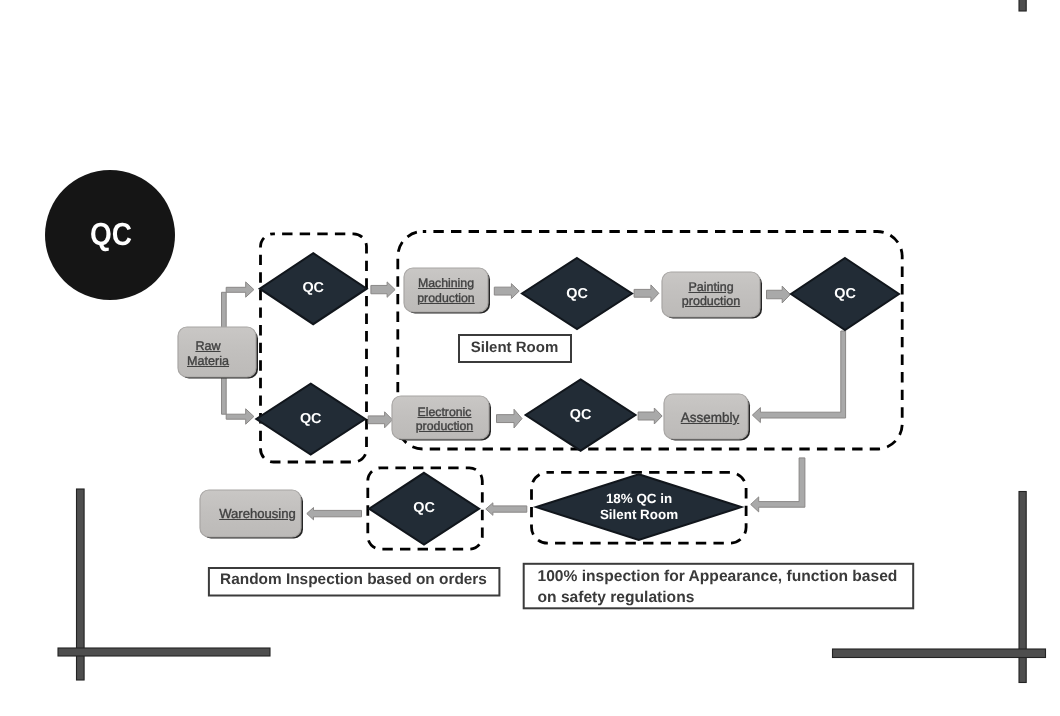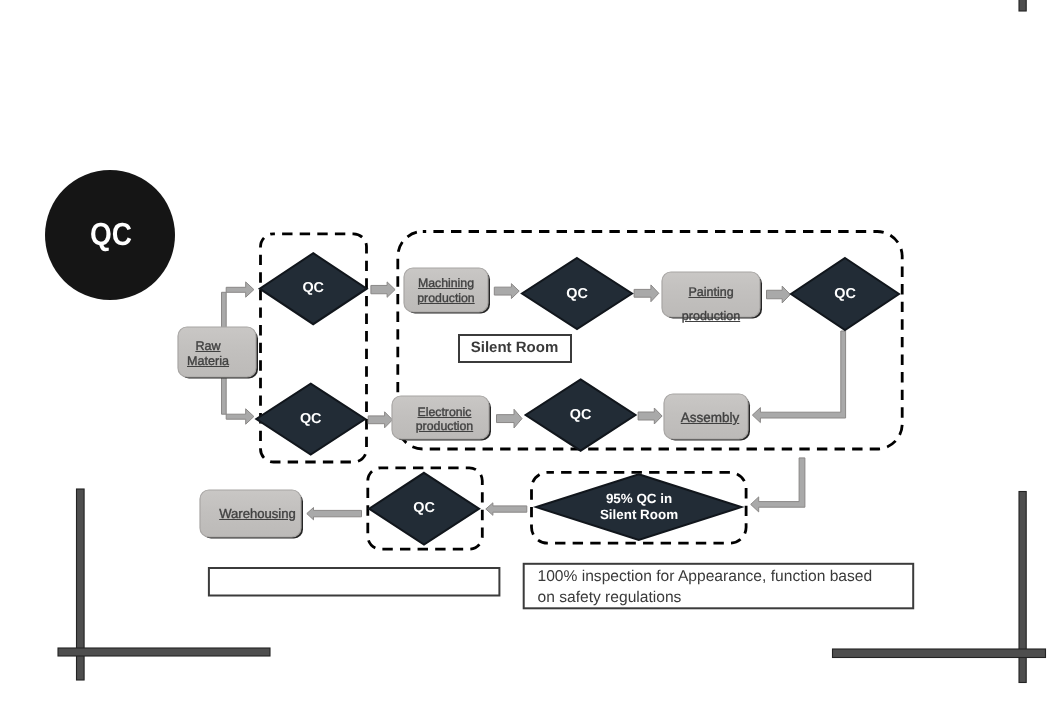--- a/index.html
+++ b/index.html
@@ -118,7 +118,7 @@
 <div class="txt t-dark thick" style="left:387px;top:276px;width:90px;font-size:12.3px;line-height:15.4px;">Machining
 production</div>
 
-<div class="txt t-dark thick" style="left:648px;top:280px;width:98px;font-size:12.5px;line-height:24px;">Painting
+<div class="txt t-dark thick" style="left:648px;top:280px;width:98px;font-size:12.5px;line-height:14px;">Painting
 production</div>
 
 <div class="txt t-dark thick" style="left:378px;top:404.5px;width:105px;font-size:12.3px;line-height:14.8px;">Electronic

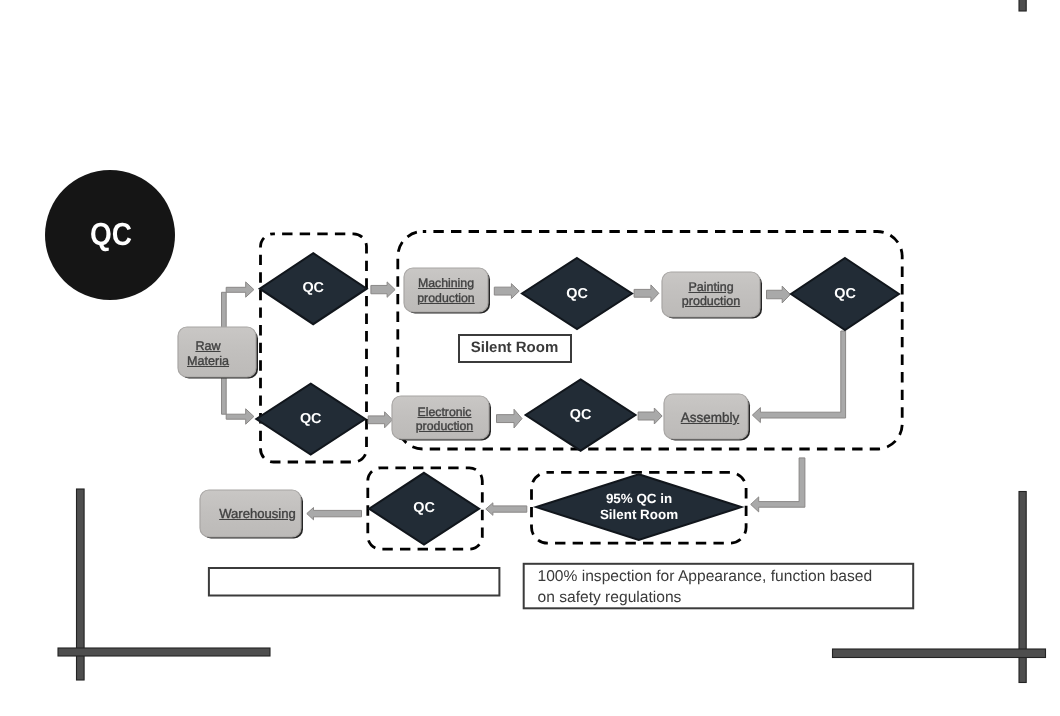--- a/index.html
+++ b/index.html
@@ -135,7 +135,7 @@
 <div class="txt t-white" style="left:536.6px;top:407.6px;width:60px;font-size:14.4px;font-weight:bold;line-height:1;">QC</div>
 <div class="txt t-white" style="left:380.0px;top:501.3px;width:60px;font-size:14.4px;font-weight:bold;line-height:1;">QC</div>
 
-<div class="txt t-white" style="left:545px;top:491px;width:160px;font-size:13.4px;font-weight:bold;line-height:15.6px;">95% QC in
+<div class="txt t-white" style="left:545px;top:491px;width:160px;font-size:13.4px;font-weight:bold;line-height:15.6px;">18% QC in
 Silent Room</div>
 
 <div class="txt t-soft" style="left:444px;top:340px;width:113px;font-size:15px;font-weight:bold;line-height:16px;">Silent Room</div>

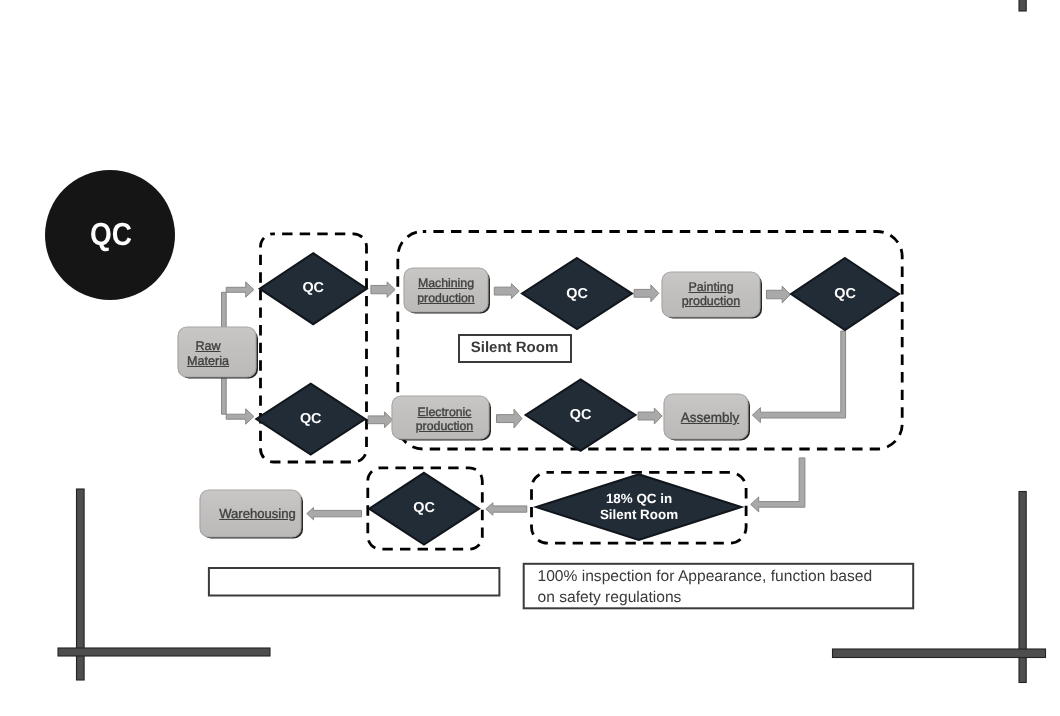--- a/index.html
+++ b/index.html
@@ -140,6 +140,7 @@
 
 <div class="txt t-soft" style="left:444px;top:340px;width:113px;font-size:15px;font-weight:bold;line-height:16px;">Silent Room</div>
 
+<div class="txt t-soft" style="left:194px;top:571.3px;width:291px;font-size:15.4px;font-weight:bold;line-height:17px;">Random Inspection based on orders</div>
 
 <div class="txt t-soft" style="left:523.5px;top:566px;width:380px;font-size:15.6px;font-weight:normal;text-align:left;line-height:21.4px;">100% inspection for Appearance, function based
 on safety regulations</div>

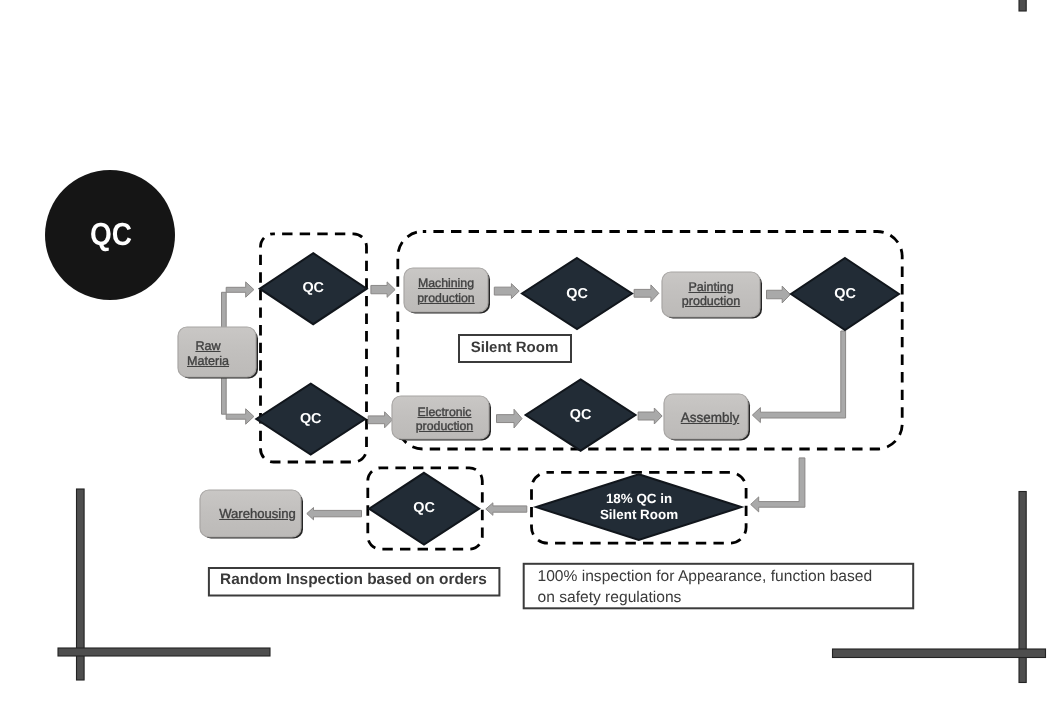--- a/index.html
+++ b/index.html
@@ -142,7 +142,7 @@
 
 <div class="txt t-soft" style="left:194px;top:571.3px;width:291px;font-size:15.4px;font-weight:bold;line-height:17px;">Random Inspection based on orders</div>
 
-<div class="txt t-soft" style="left:523.5px;top:566px;width:380px;font-size:15.6px;font-weight:normal;text-align:left;line-height:21.4px;">100% inspection for Appearance, function based
+<div class="txt t-soft" style="left:523.5px;top:566px;width:380px;font-size:15.6px;font-weight:bold;text-align:left;line-height:21.4px;">100% inspection for Appearance, function based
 on safety regulations</div>
 
 </div>

